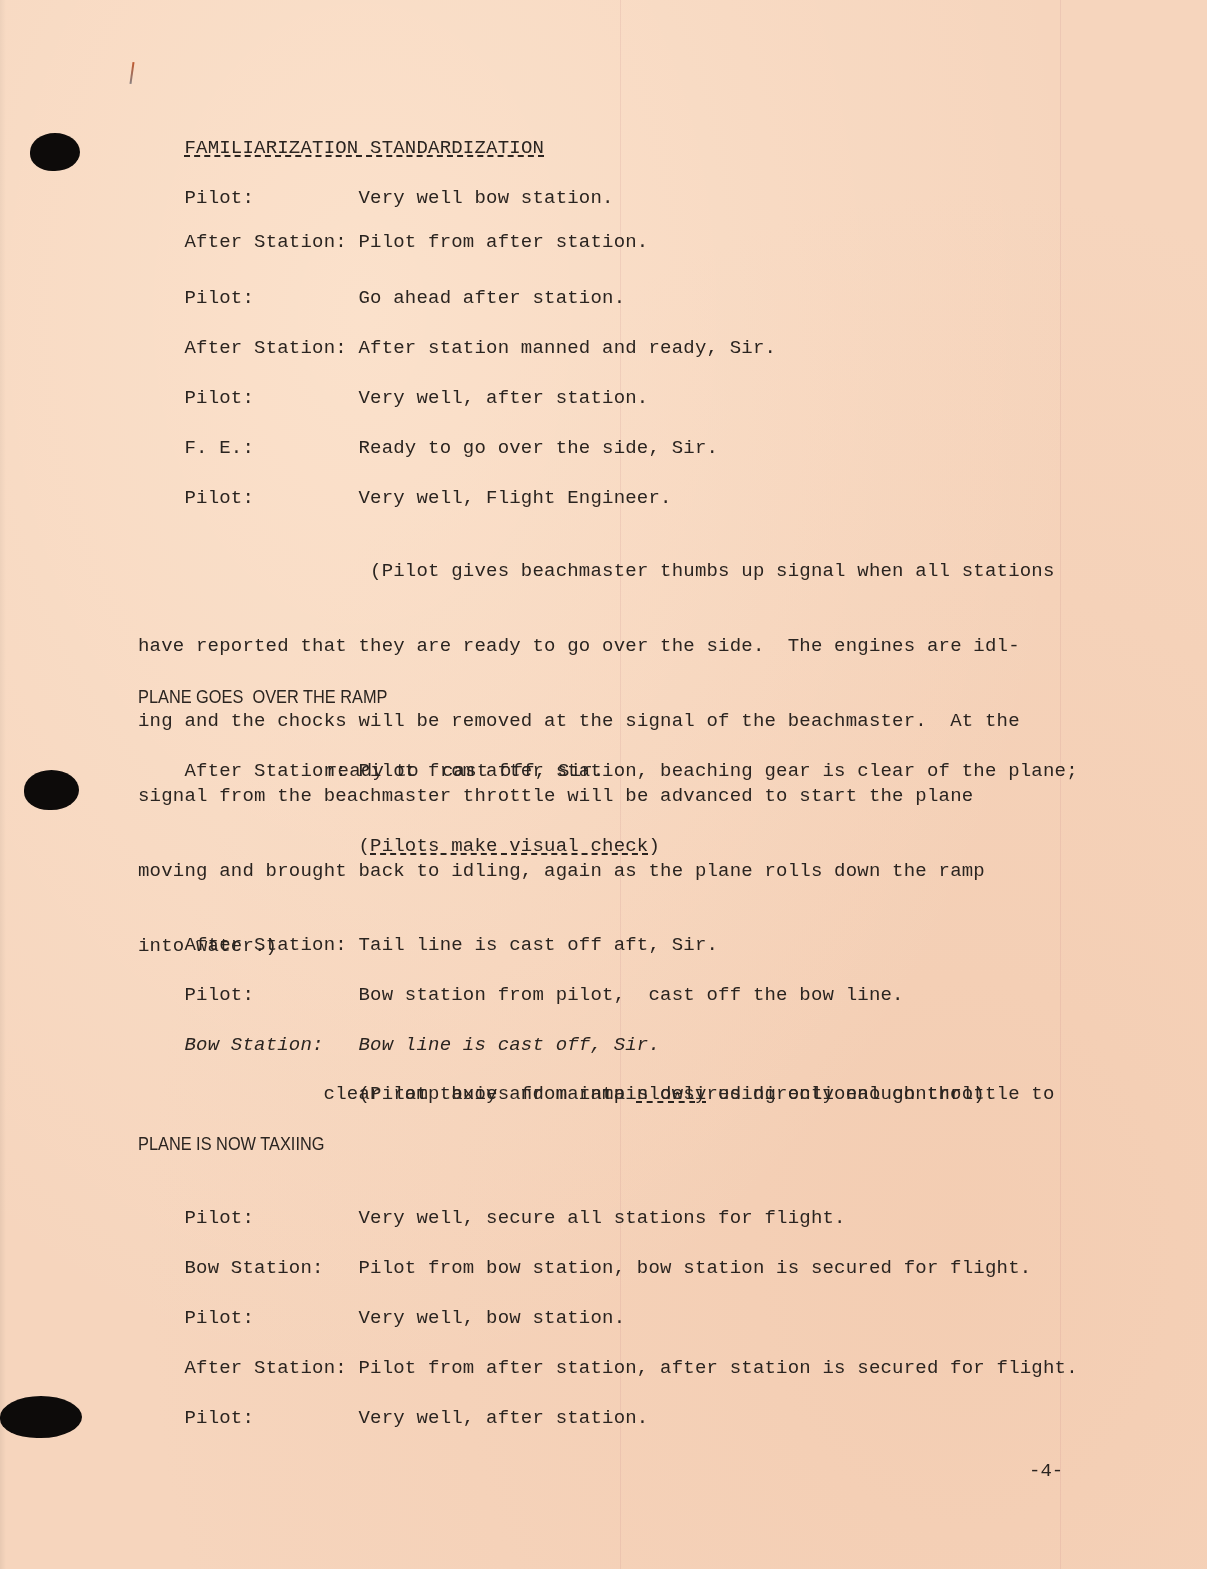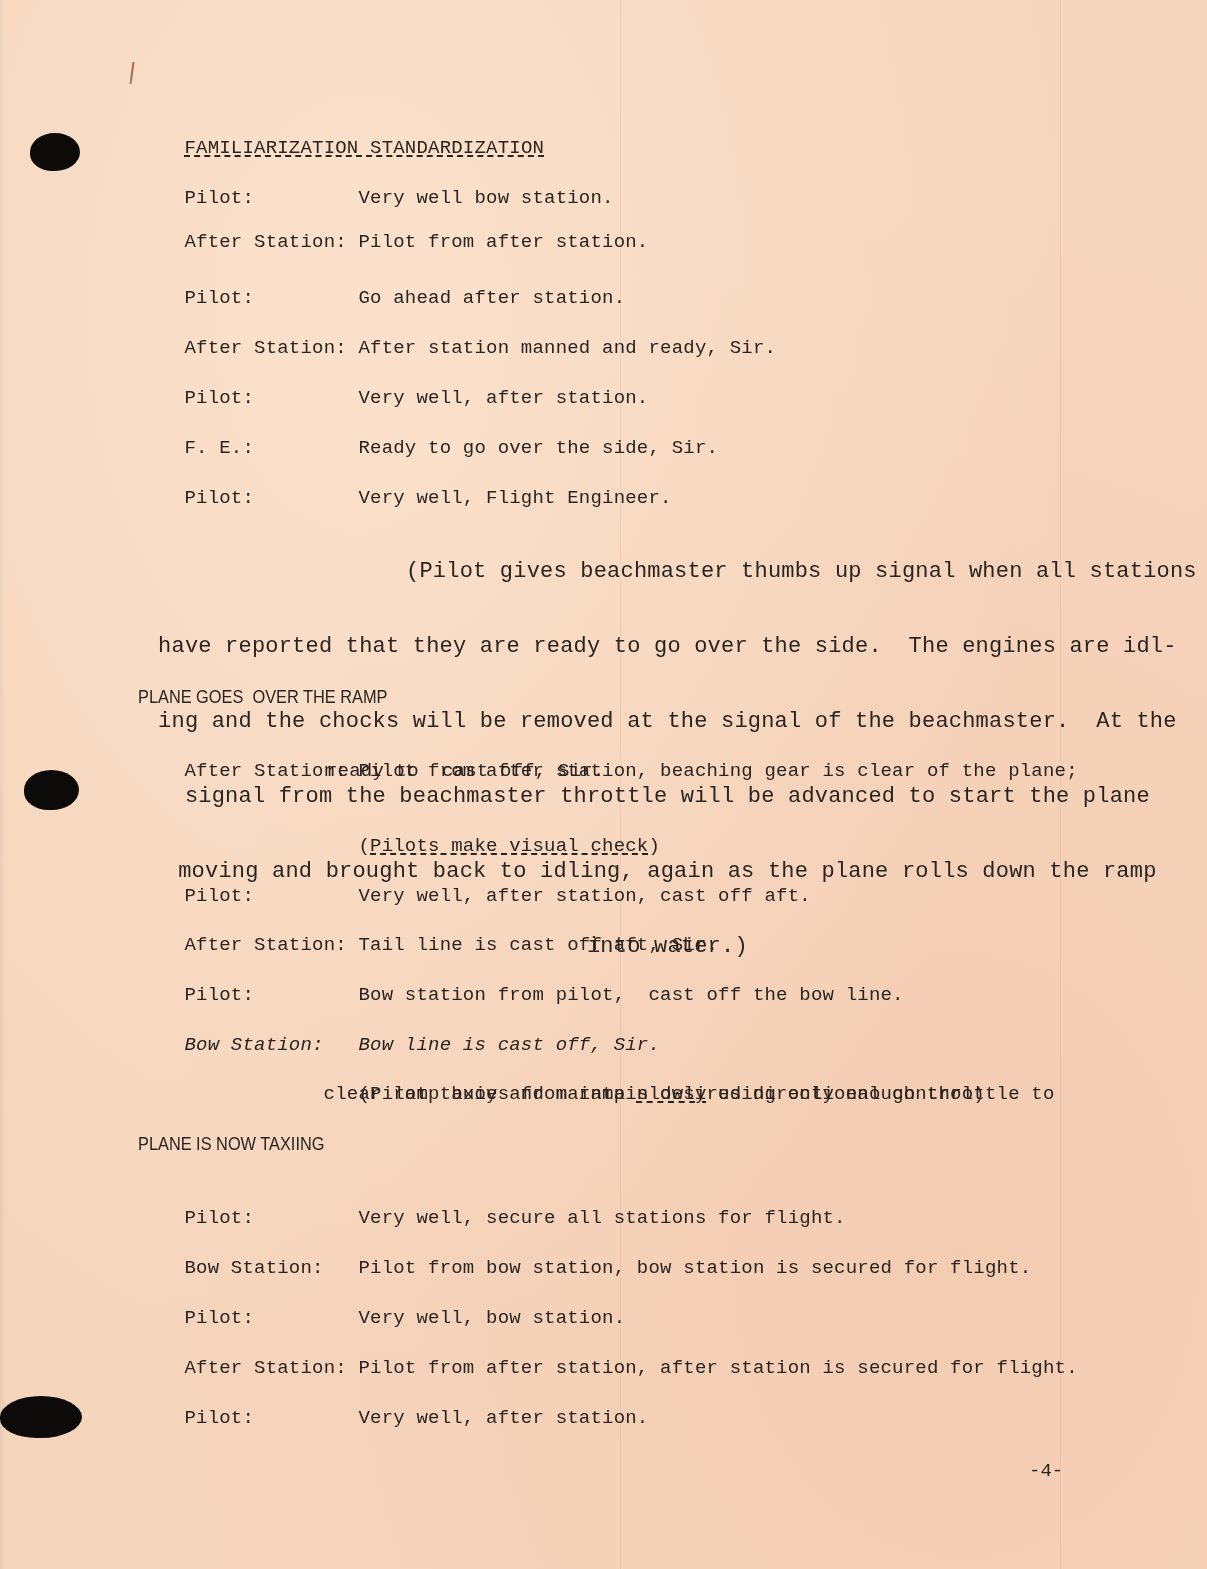--- a/index.html
+++ b/index.html
@@ -26,7 +26,7 @@
     .speaker { display: inline-block; width: 174px; }
     .heading { font-family: "Liberation Sans Narrow", "Liberation Sans", sans-serif; font-size: 19px; letter-spacing: 0px; transform: scaleX(0.86); transform-origin: left; }
     .underline { text-decoration: underline; text-decoration-style: dashed; text-underline-offset: 3px; }
-    .para { position: absolute; left: 138px; font-size: 22px; line-height: 25px; white-space: pre; letter-spacing: 0.2px; text-align: center; }
+    .para { position: absolute; left: 138px; font-size: 19px; line-height: 25px; white-space: pre; letter-spacing: 0.2px; }
     .page-number { position: absolute; left: 1029px; top: 1460px; font-size: 19px; }
   </style>
 </head>

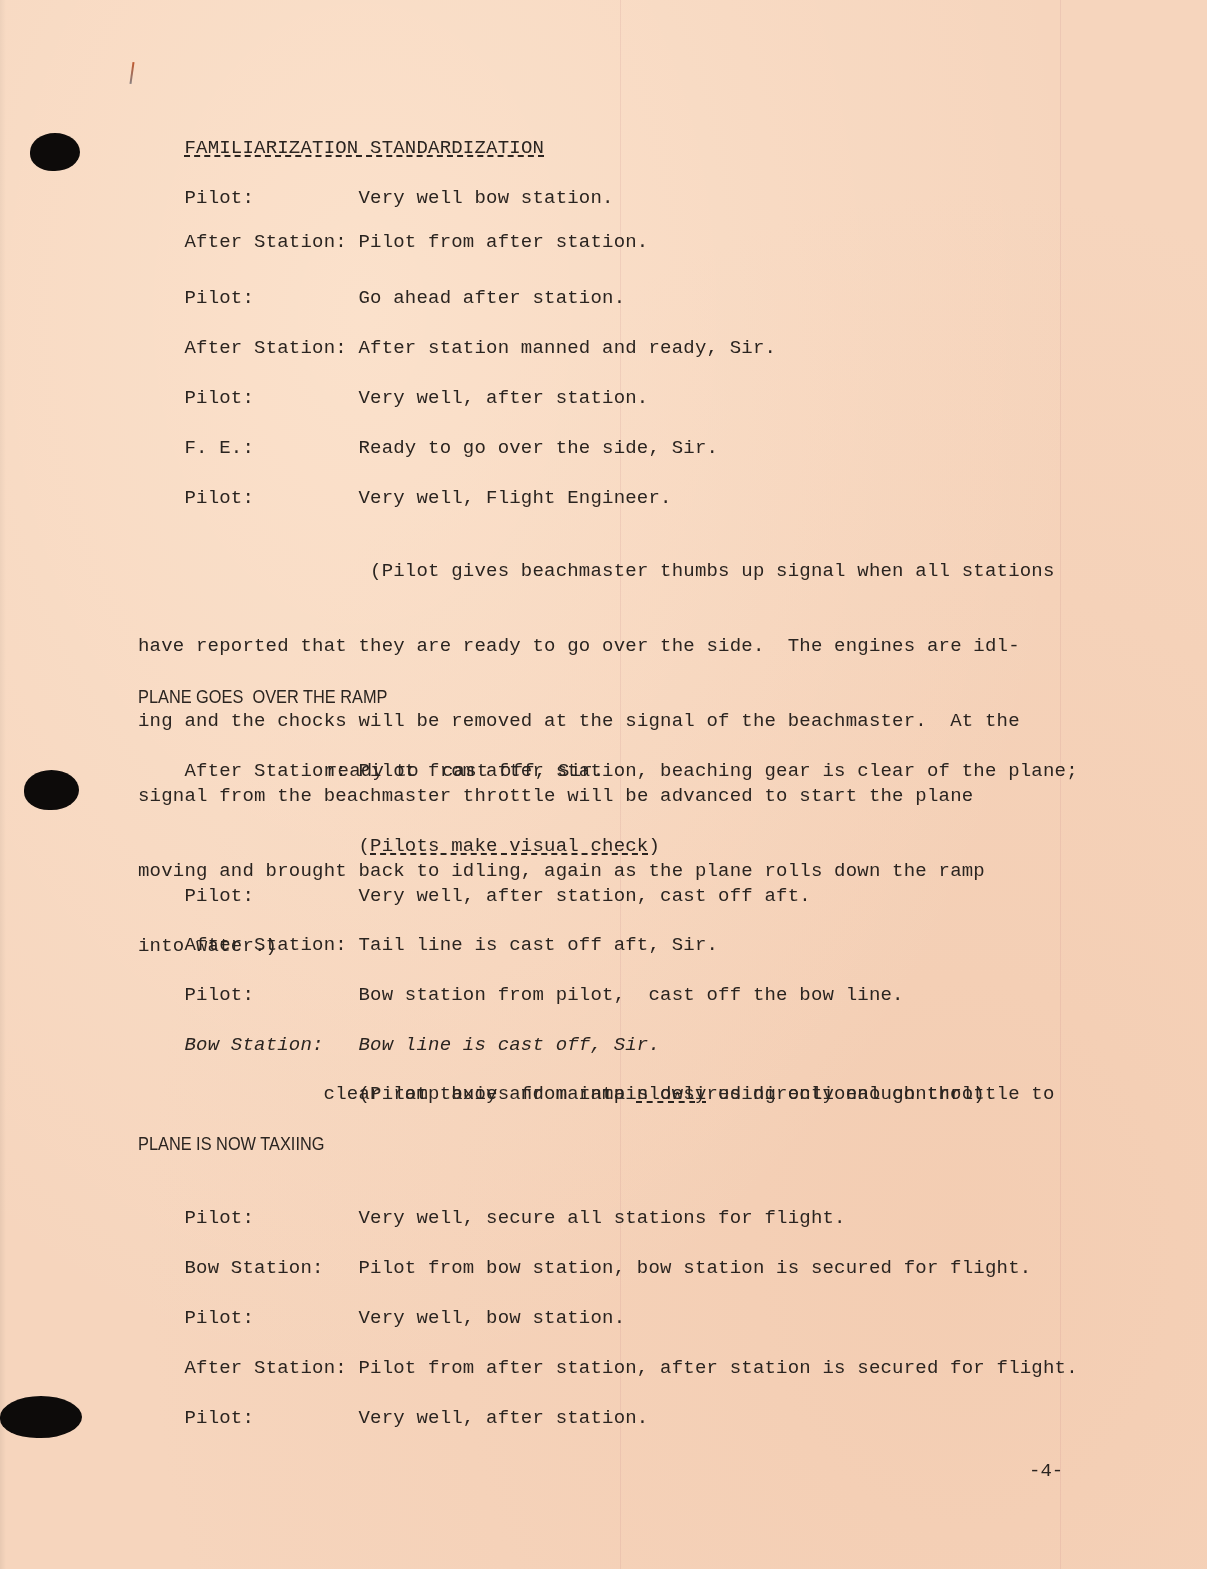--- a/index.html
+++ b/index.html
@@ -87,9 +87,6 @@
     <span>(</span><span class="underline">Pilots make visual check</span><span>)</span>
   </div>
 
-  <div class="line" style="top:859px;">
-    <span class="speaker">Pilot:</span><span>Very well, after station, cast off aft.</span>
-  </div>
   <div class="line" style="top:908px;">
     <span class="speaker">After Station:</span><span>Tail line is cast off aft, Sir.</span>
   </div>

